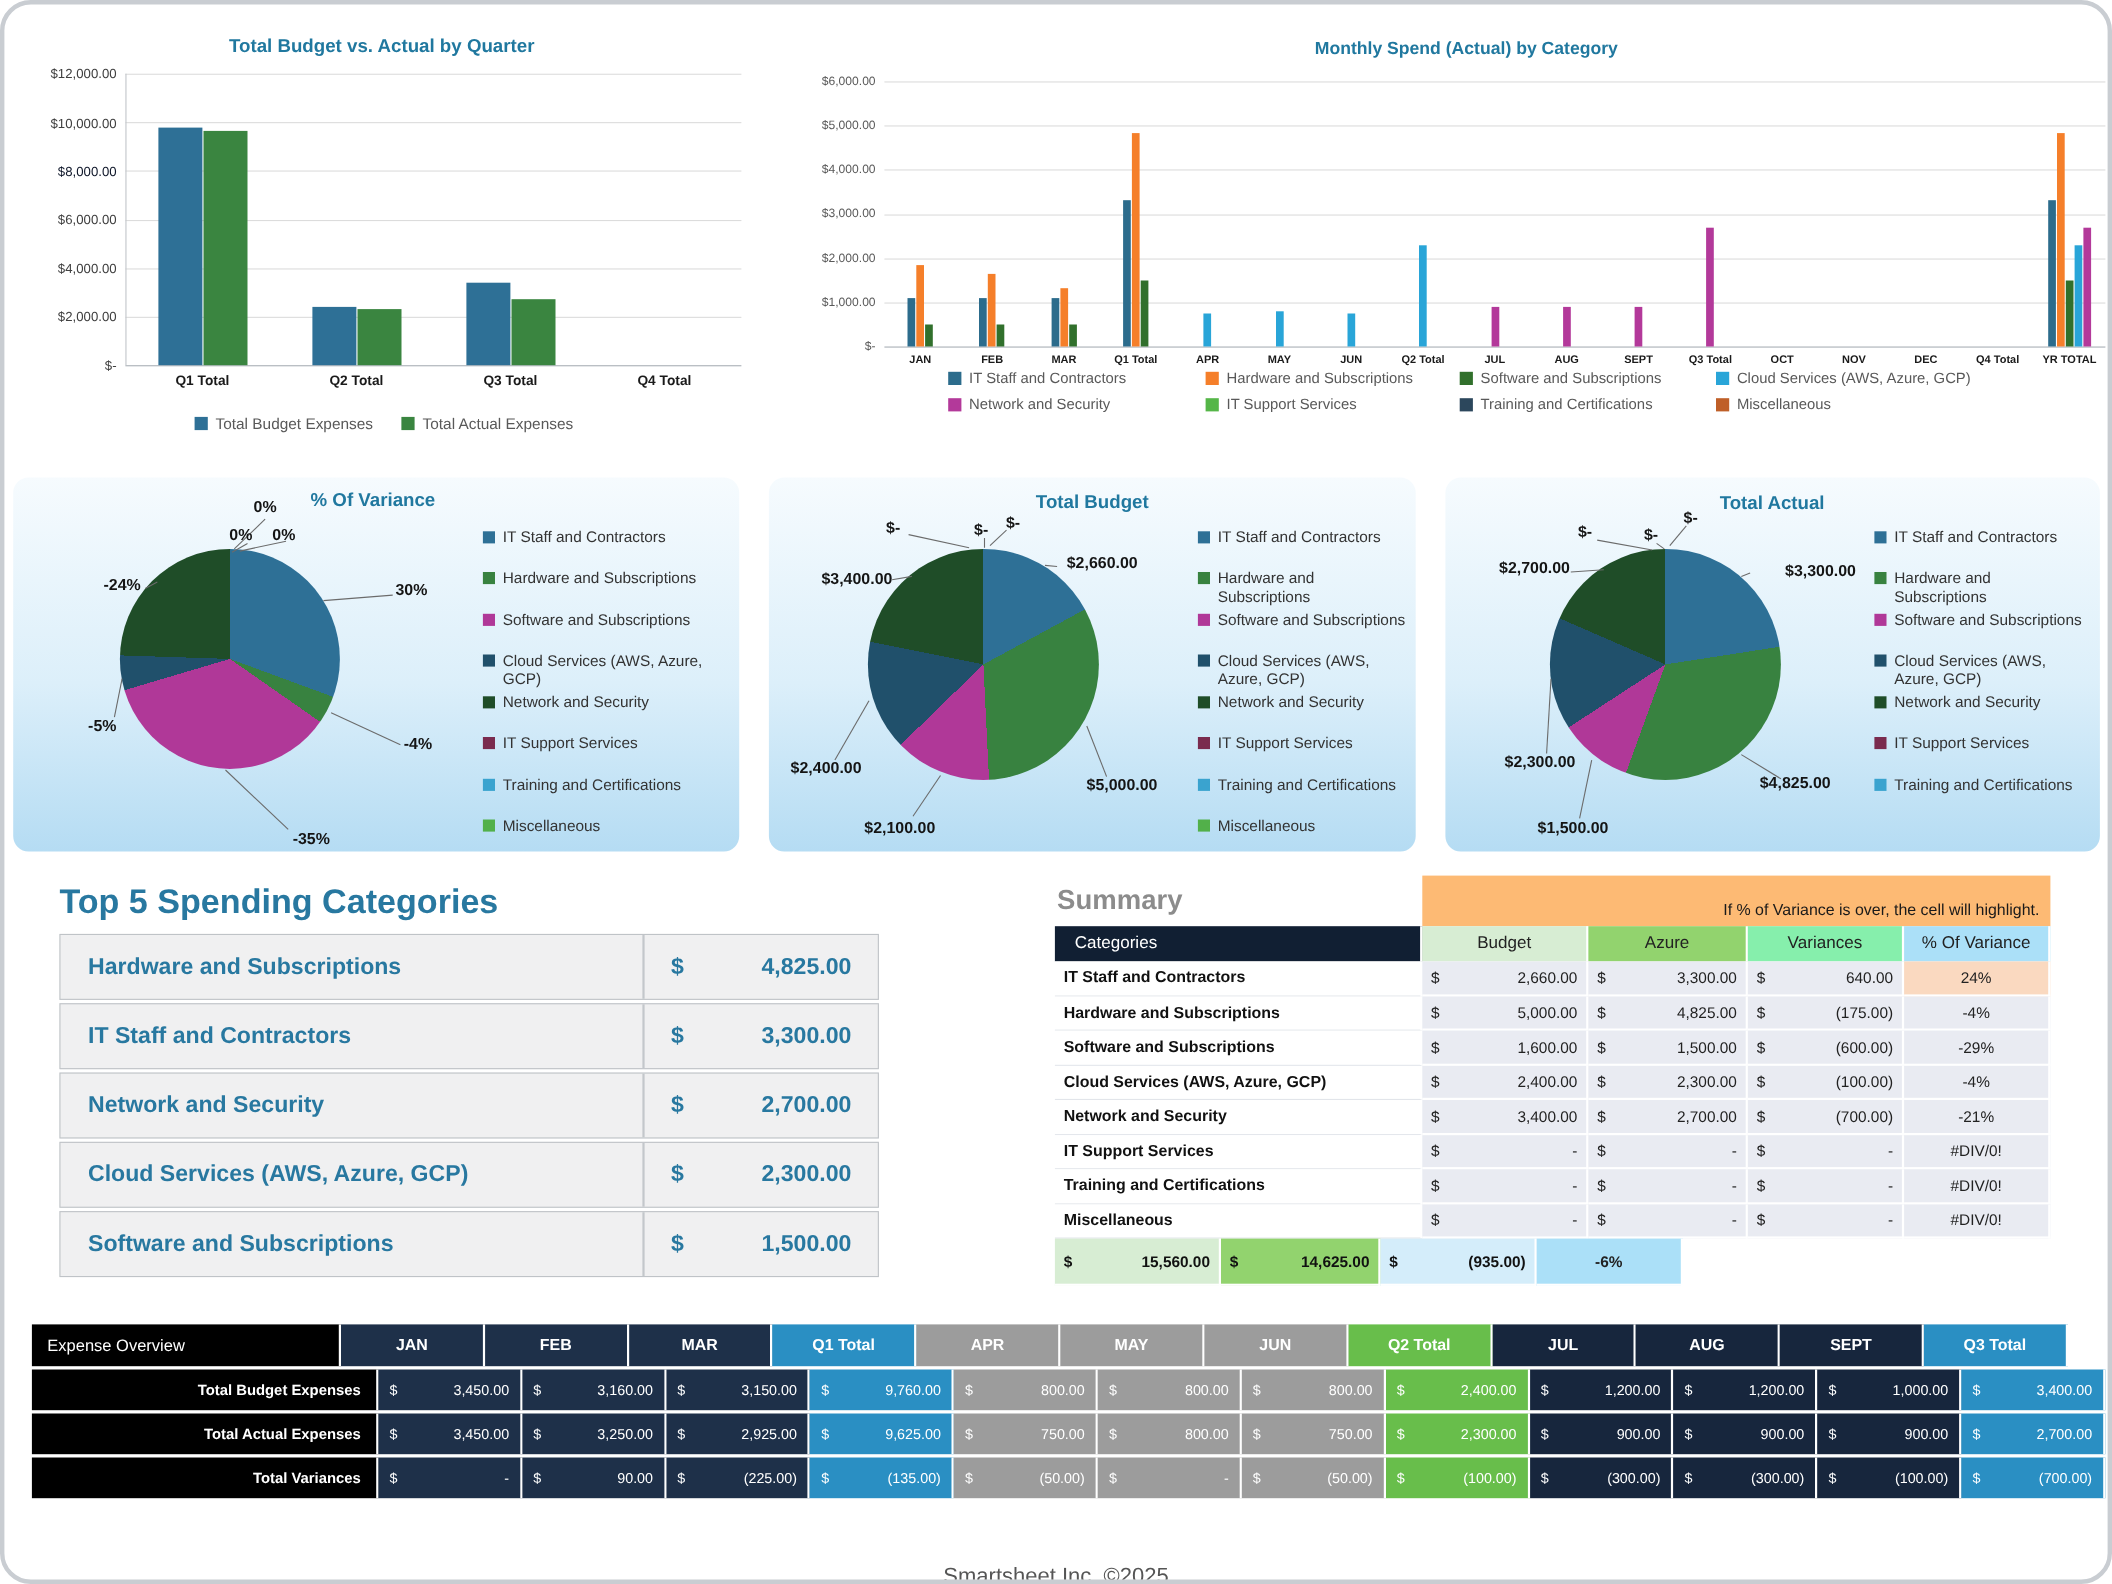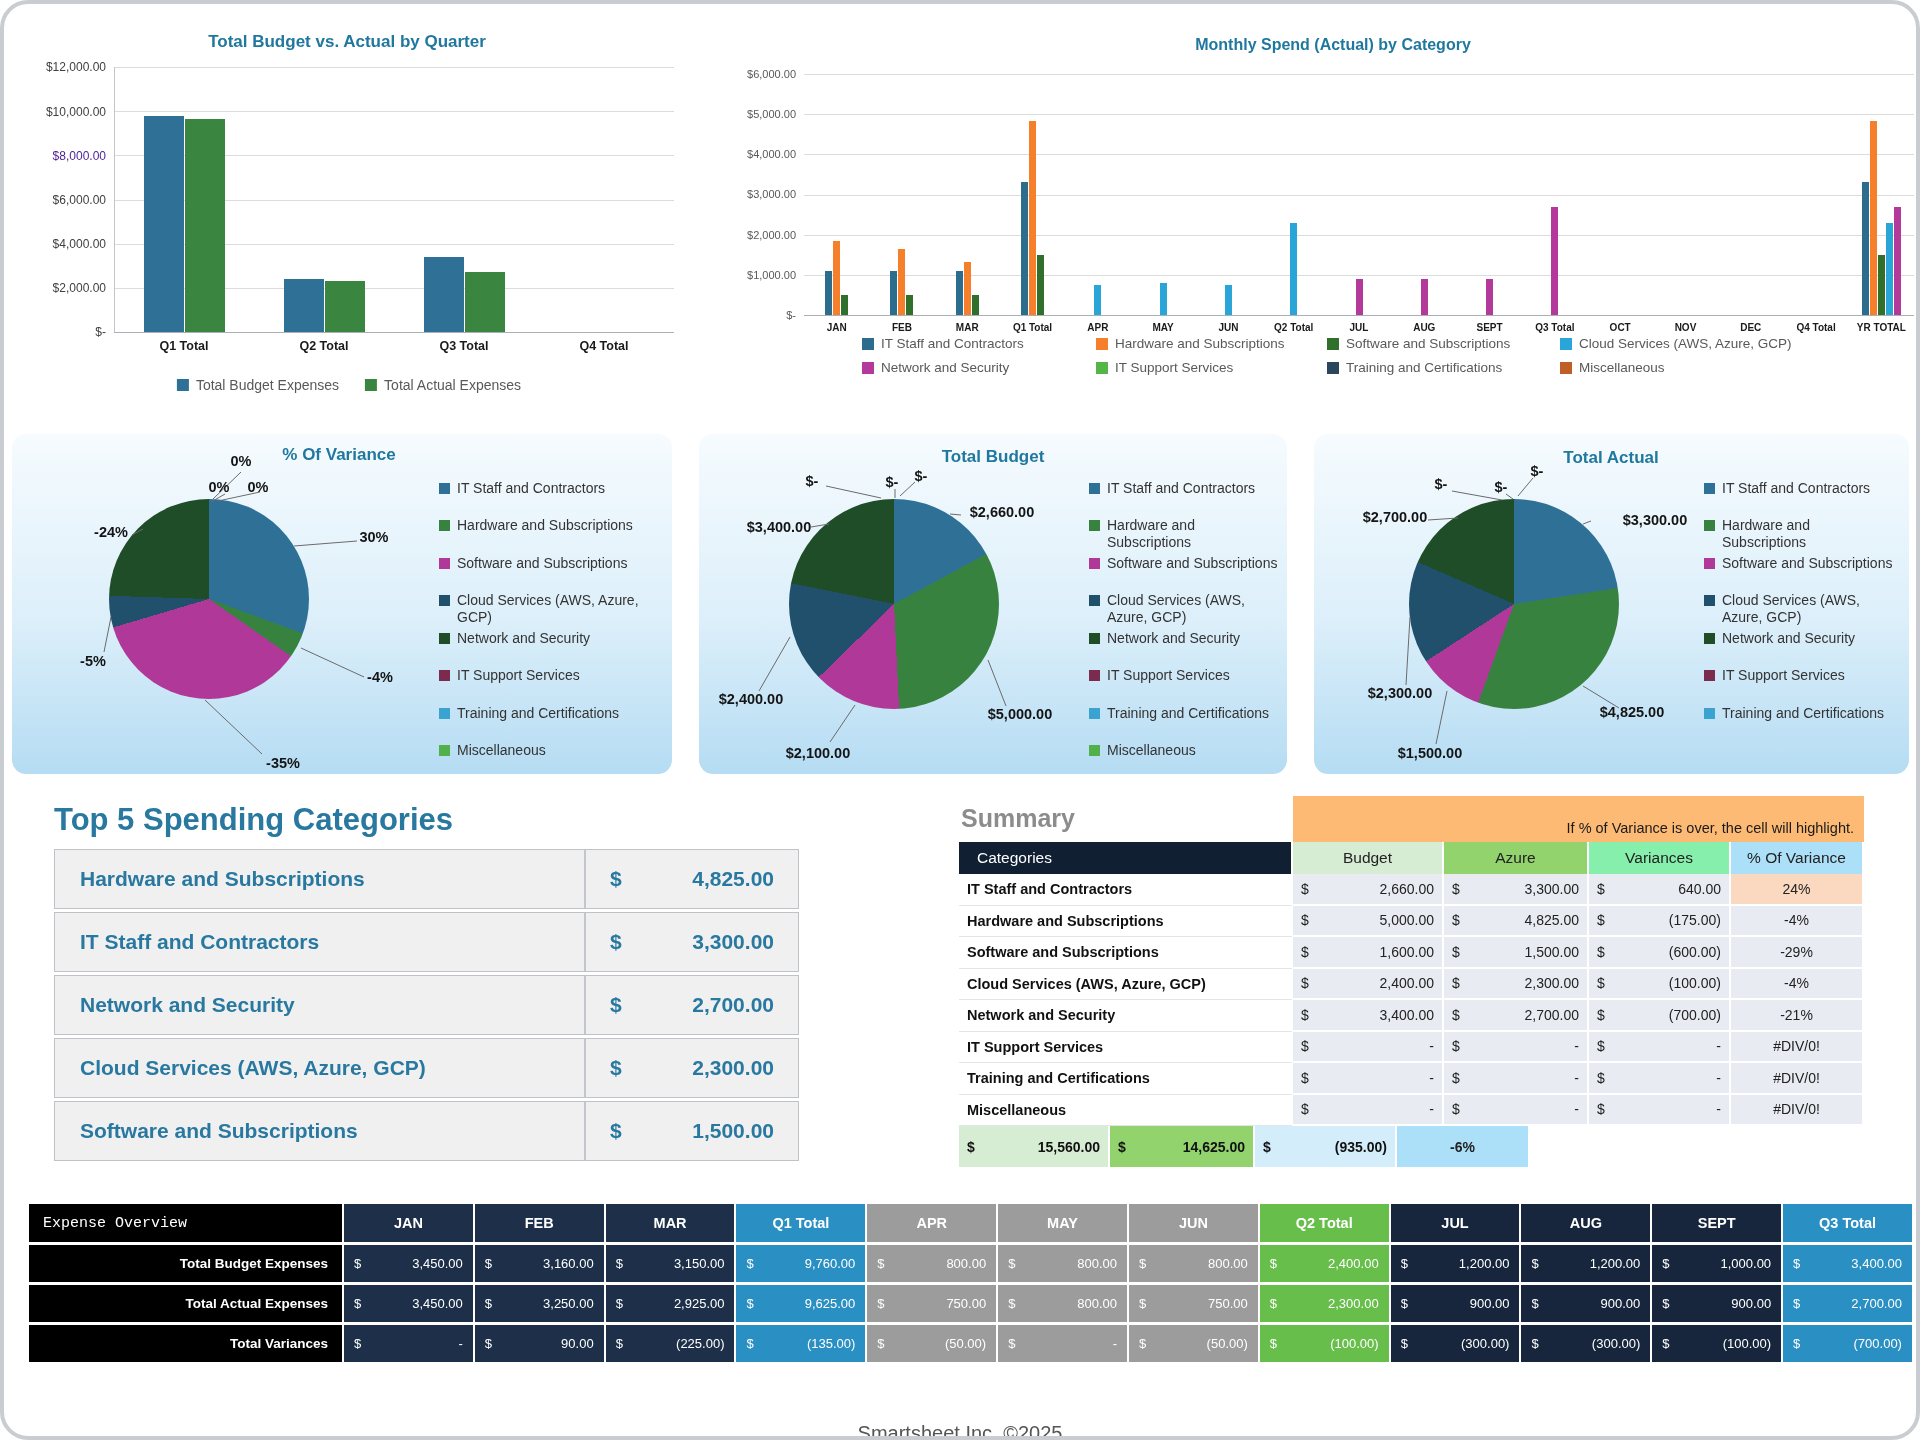--- a/index.html
+++ b/index.html
@@ -60,7 +60,7 @@
       <div class="grid" style="position: absolute; left: 110px; top: 107.167px; width: 560px; height: 1px;"></div>
       <div class="ytick" style="position: absolute; left: 2px; top: 100.567px; width: 100px; font-size: 12px; color: rgb(64, 64, 64);">$10,000.00</div>
       <div class="grid" style="position: absolute; left: 110px; top: 151.333px; width: 560px; height: 1px;"></div>
-      <div class="ytick" style="position: absolute; left: 2px; top: 144.733px; width: 100px; font-size: 12px; color: #4c1d95;">$8,000.00</div>
+      <div class="ytick" style="position: absolute; left: 2px; top: 144.733px; width: 100px; font-size: 12px; color: #0f172a;">$8,000.00</div>
       <div class="grid" style="position: absolute; left: 110px; top: 195.5px; width: 560px; height: 1px;"></div>
       <div class="ytick" style="position: absolute; left: 2px; top: 188.9px; width: 100px; font-size: 12px; color: rgb(64, 64, 64);">$6,000.00</div>
       <div class="grid" style="position: absolute; left: 110px; top: 239.667px; width: 560px; height: 1px;"></div>

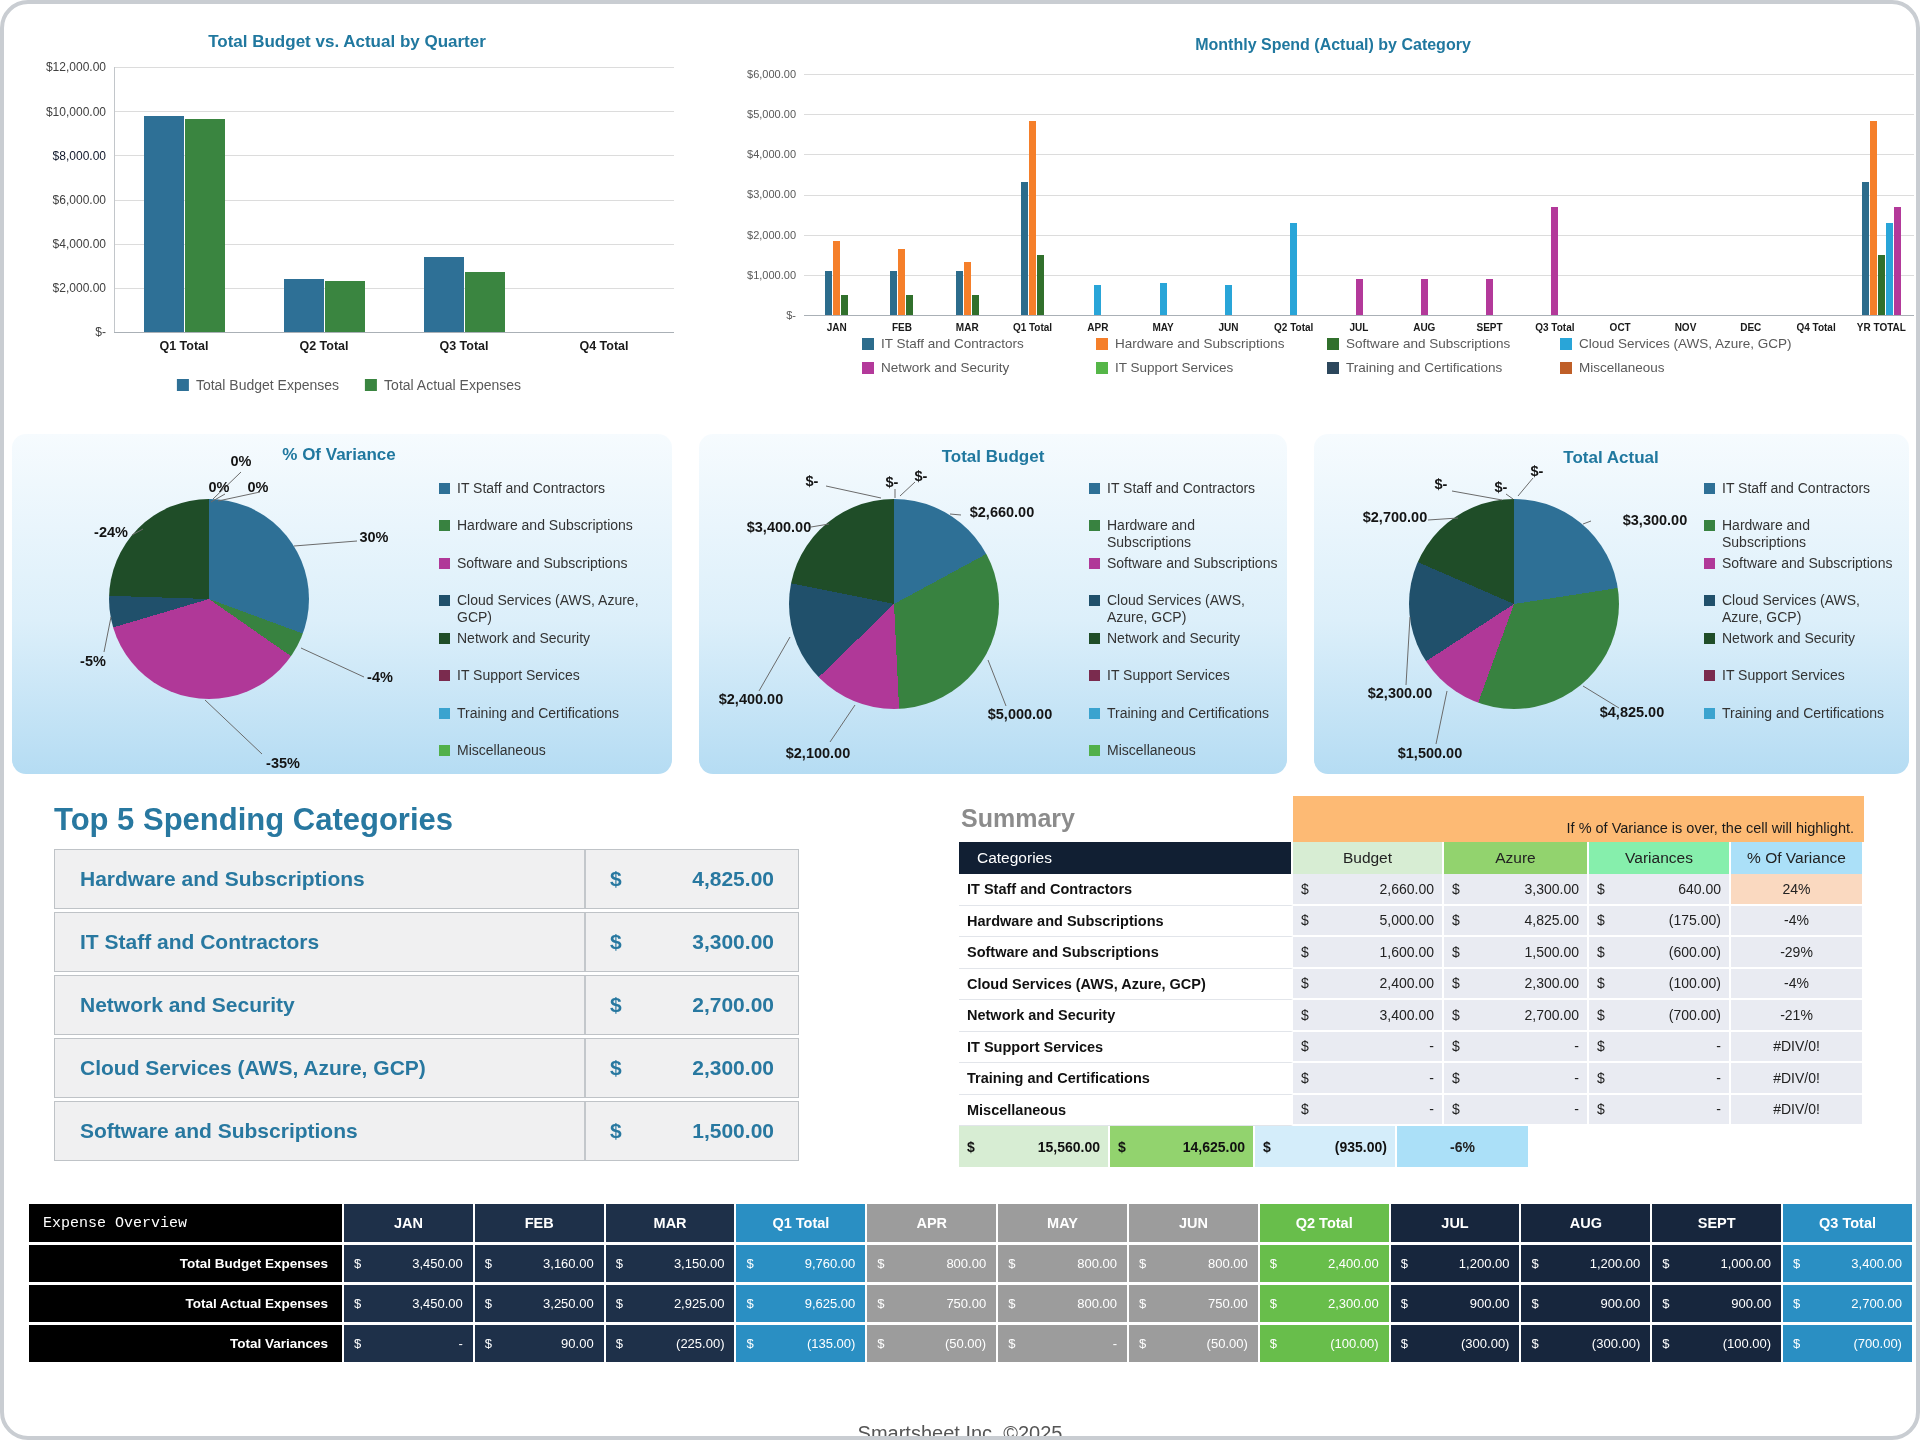--- a/index.html
+++ b/index.html
@@ -531,7 +531,7 @@
       <div class="scell pct" style="width: 133px; background: rgb(171, 224, 248); font-weight: bold;">-6%</div>
     </div>
     <div class="erow" style="position: absolute; left: 25px; top: 1200px; height: 38px;">
-      <div class="ecell cell-label-h" style="width: 315px; font-family: Liberation Mono, monospace;">Expense Overview</div>
+      <div class="ecell cell-label-h" style="width: 281px;">Expense Overview</div>
       <div class="ecell hd cell-month-a" style="width: 130.833px;">JAN</div>
       <div class="ecell hd cell-month-a" style="width: 130.833px;">FEB</div>
       <div class="ecell hd cell-month-a" style="width: 130.833px;">MAR</div>

